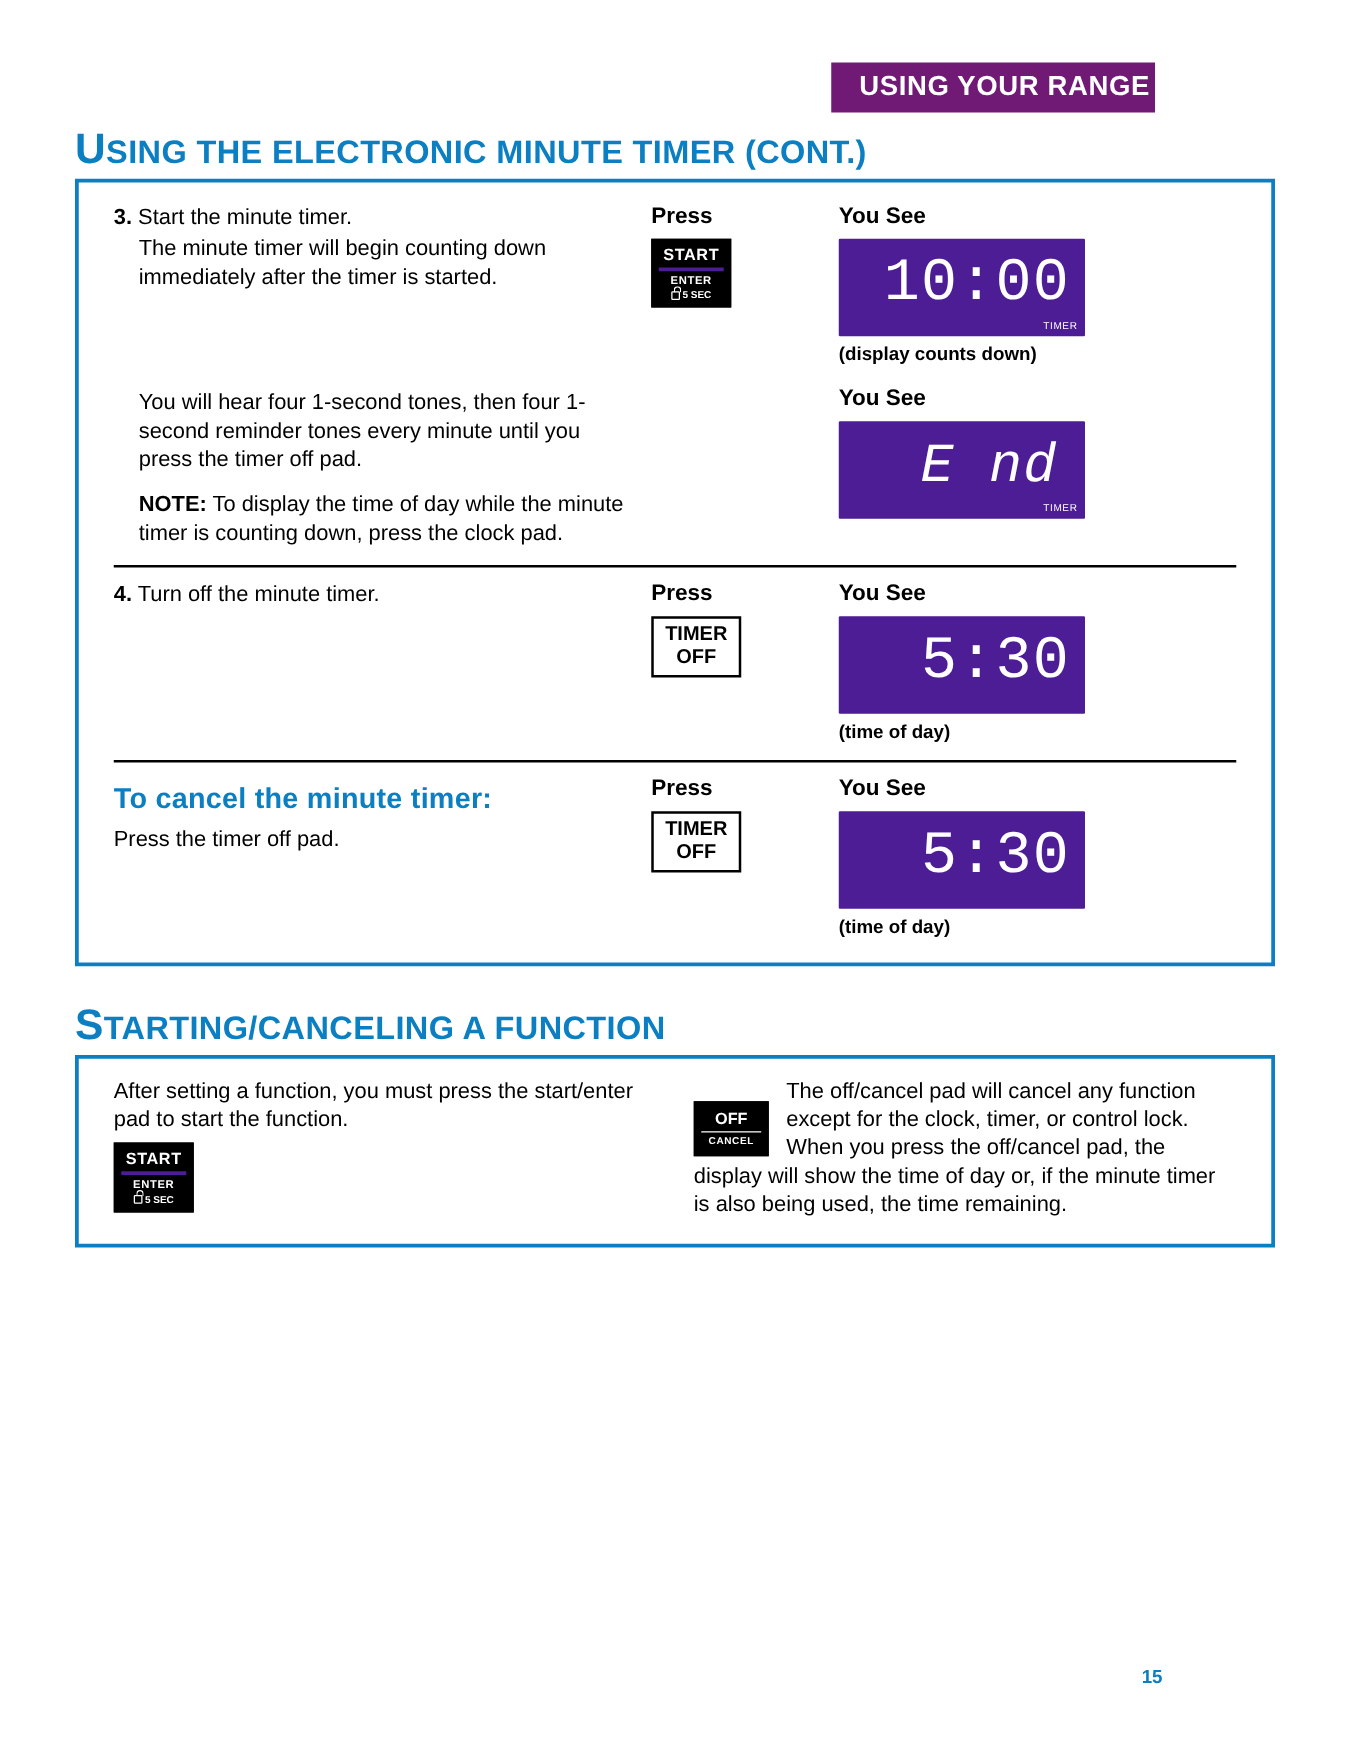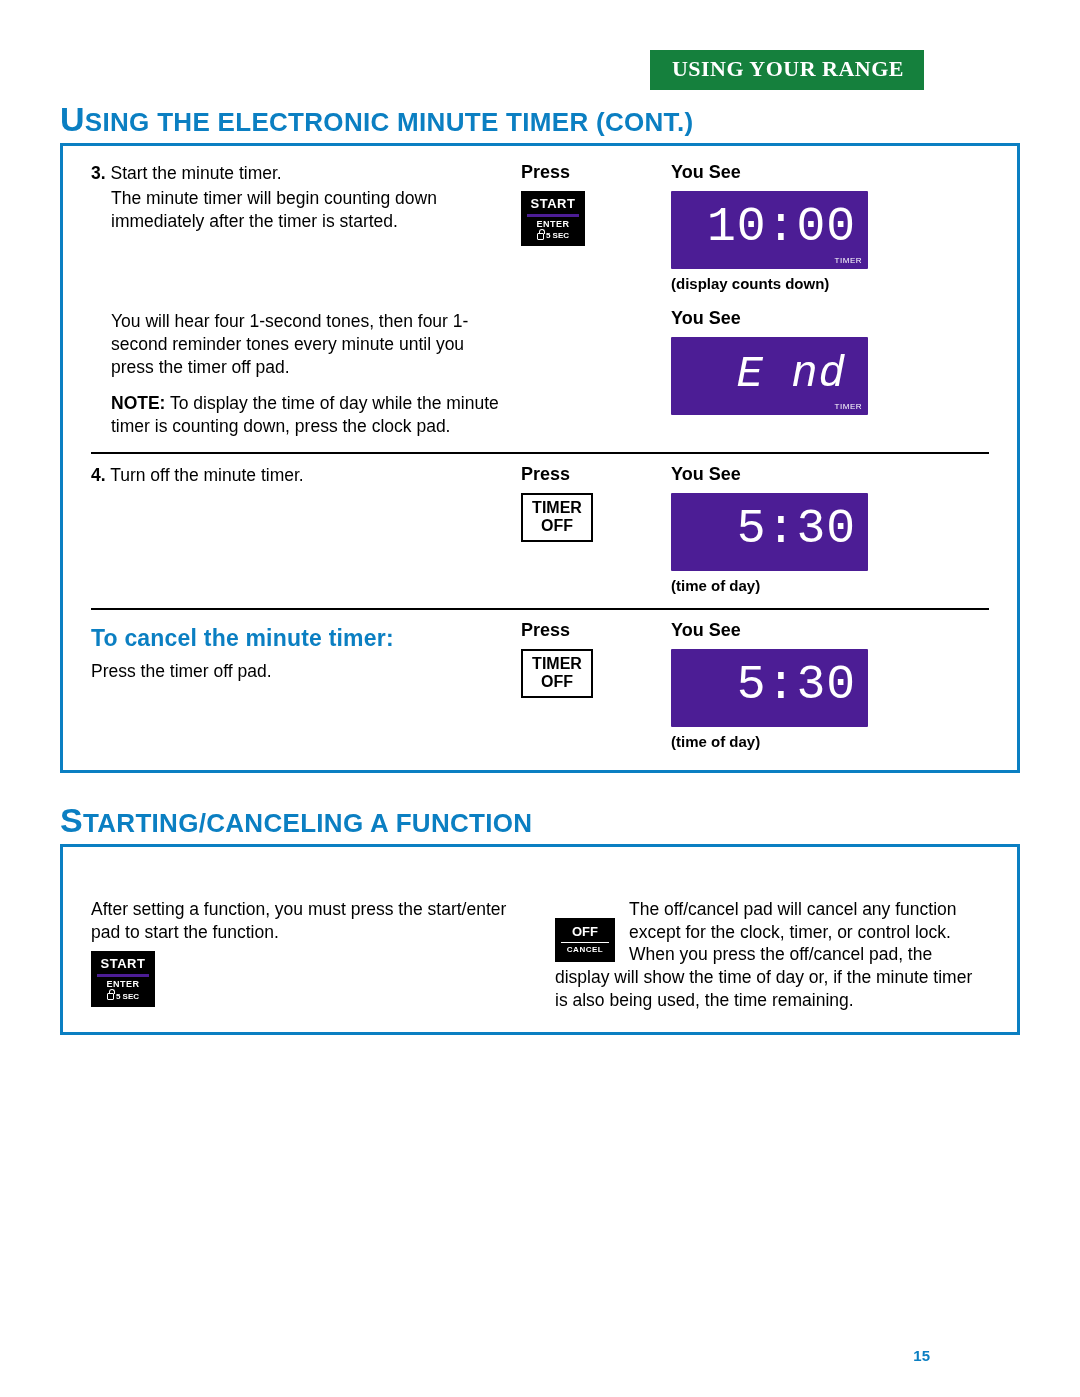--- a/index.html
+++ b/index.html
@@ -27,14 +27,14 @@
     position: absolute;
     right: 96px;
     top: 0;
-    background: #15803d;
-    color: #fff;
-    font-family: Liberation Serif, serif;
+    background: #701a75;
+    color: #fff;
+    font-family: Liberation Sans, sans-serif;
     font-stretch: condensed;
     font-weight: 700;
     font-size: 22px;
     letter-spacing: 0.5px;
-    padding: 6px 20px 8px 22px;
+    padding: 6px 4px 8px 22px;
   }
   
   .section-title {

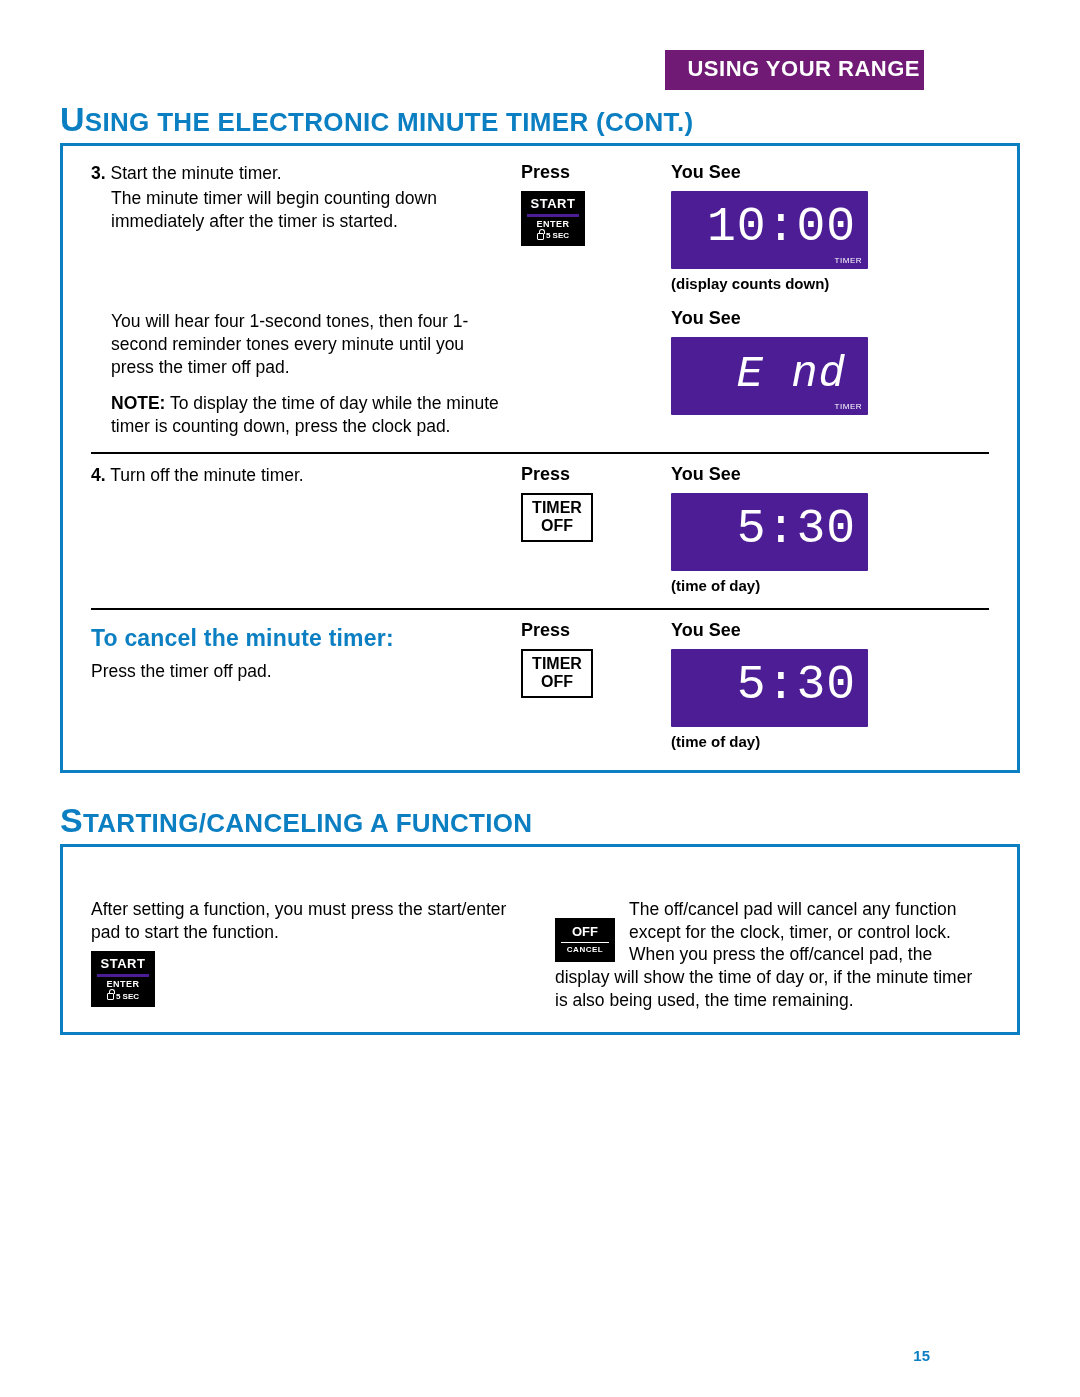--- a/index.html
+++ b/index.html
@@ -182,7 +182,7 @@
   }
   
   .two-col {
-    display:flex; gap: 30px; margin-top: 37px;
+    display:flex; gap: 30px;
   }
   .two-col > div { flex:1; font-size: 17.5px; line-height:1.3;}
   .two-col .inline-pad { float:left; margin: 4px 14px 4px 0;}

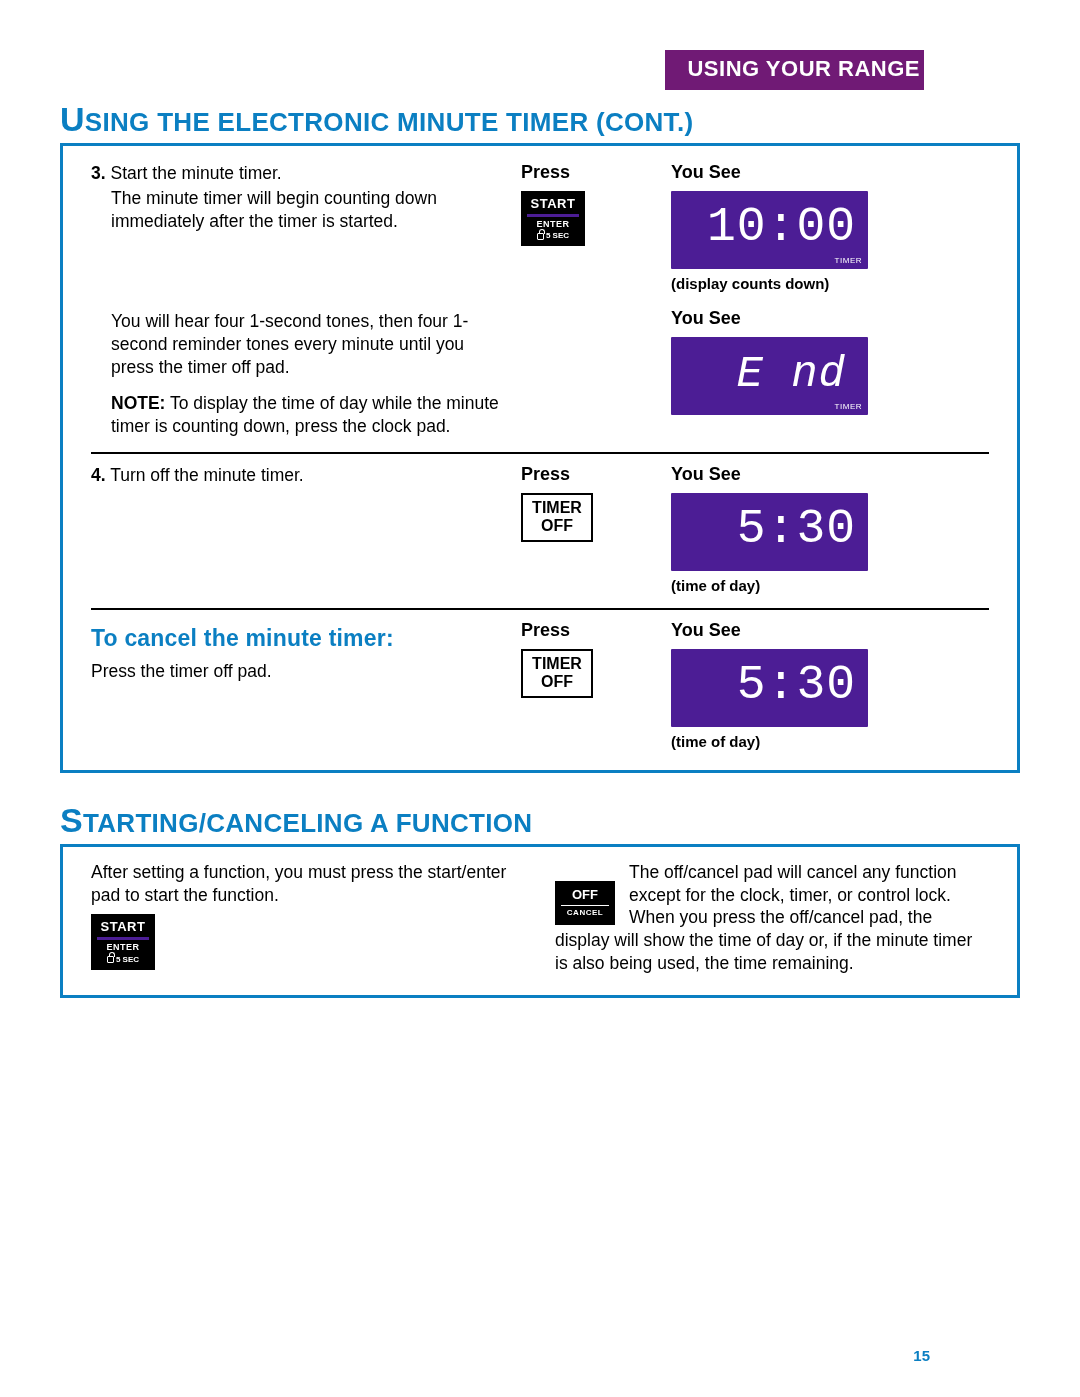--- a/index.html
+++ b/index.html
@@ -189,7 +189,7 @@
   .page-num {
     position: absolute;
     right: 150px;
-    bottom: 33px;
+    bottom: 47px;
     color: #0b7fc2;
     font-weight: 700;
     font-size: 15px;

